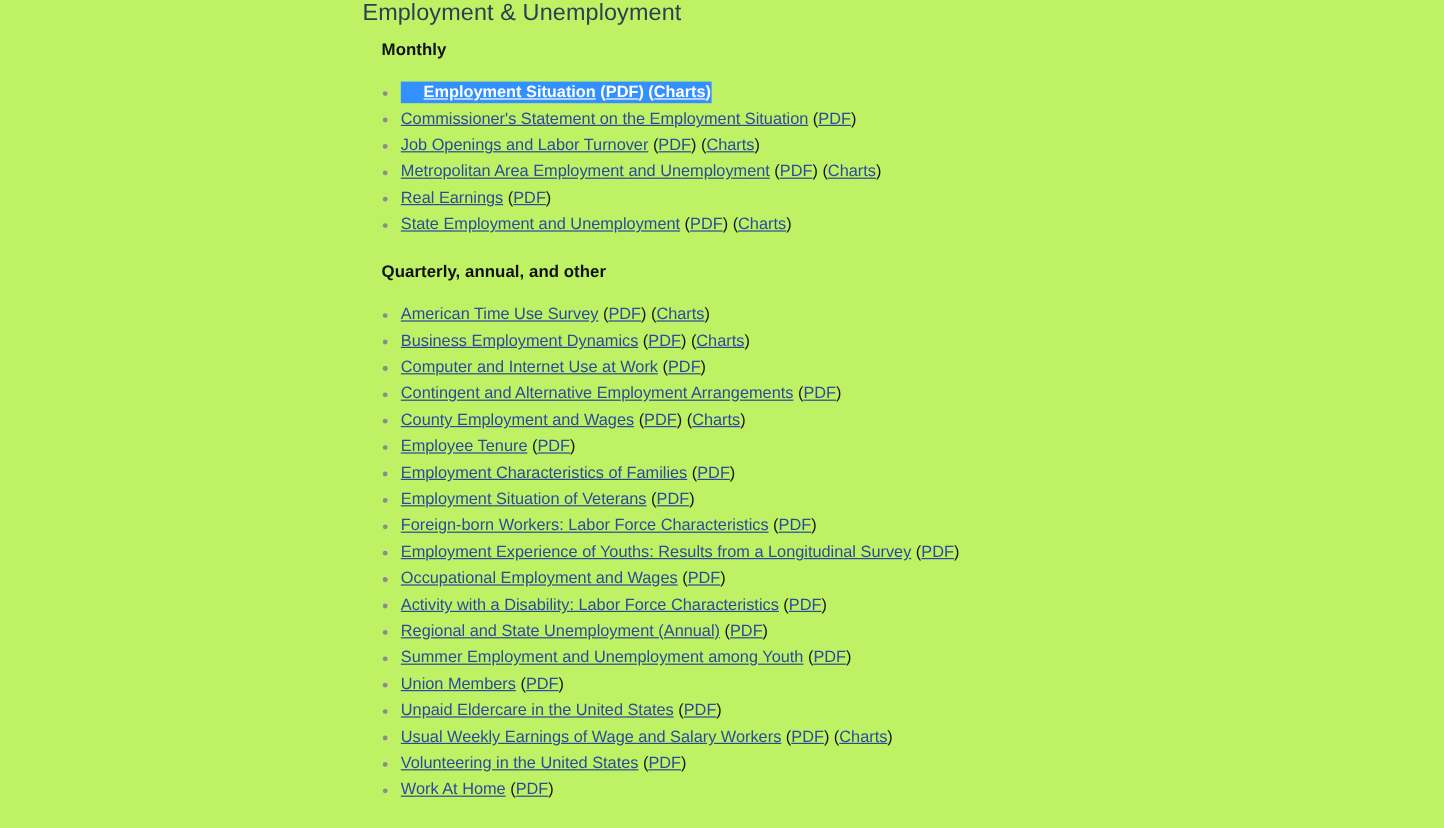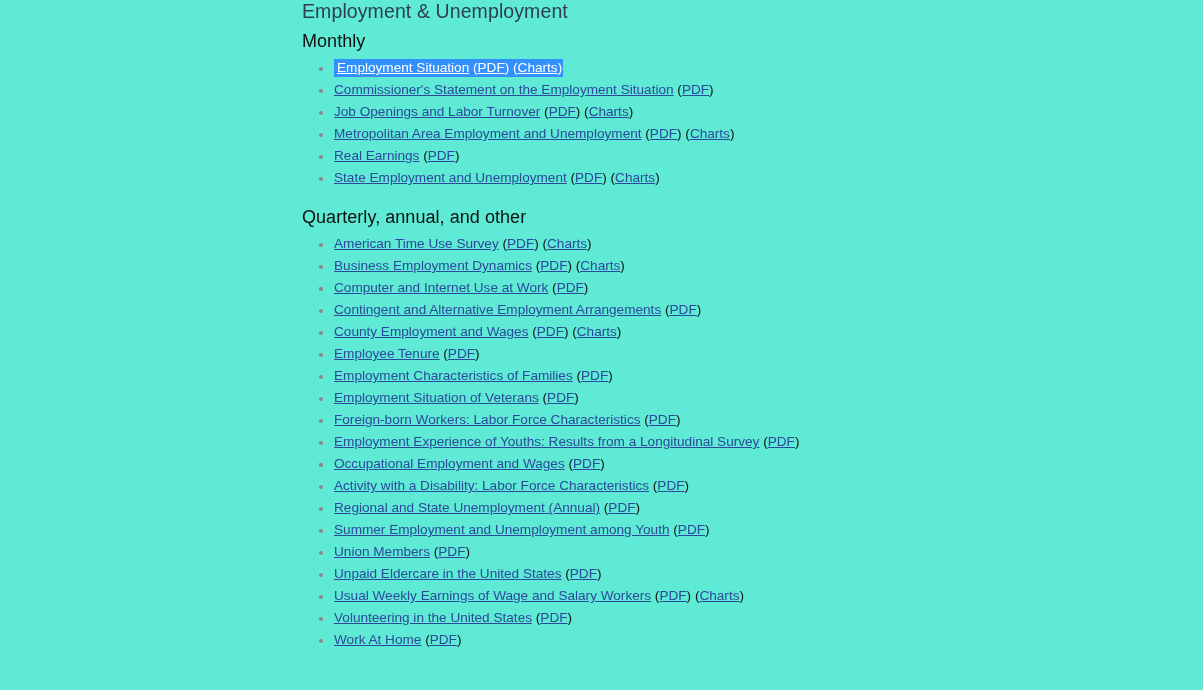--- a/index.html
+++ b/index.html
@@ -20,7 +20,7 @@
     position: relative;
     width: 1203px;
     height: 690px;
-    background: #5eead4;
+    background: #bef264;
   }
 
   #content {

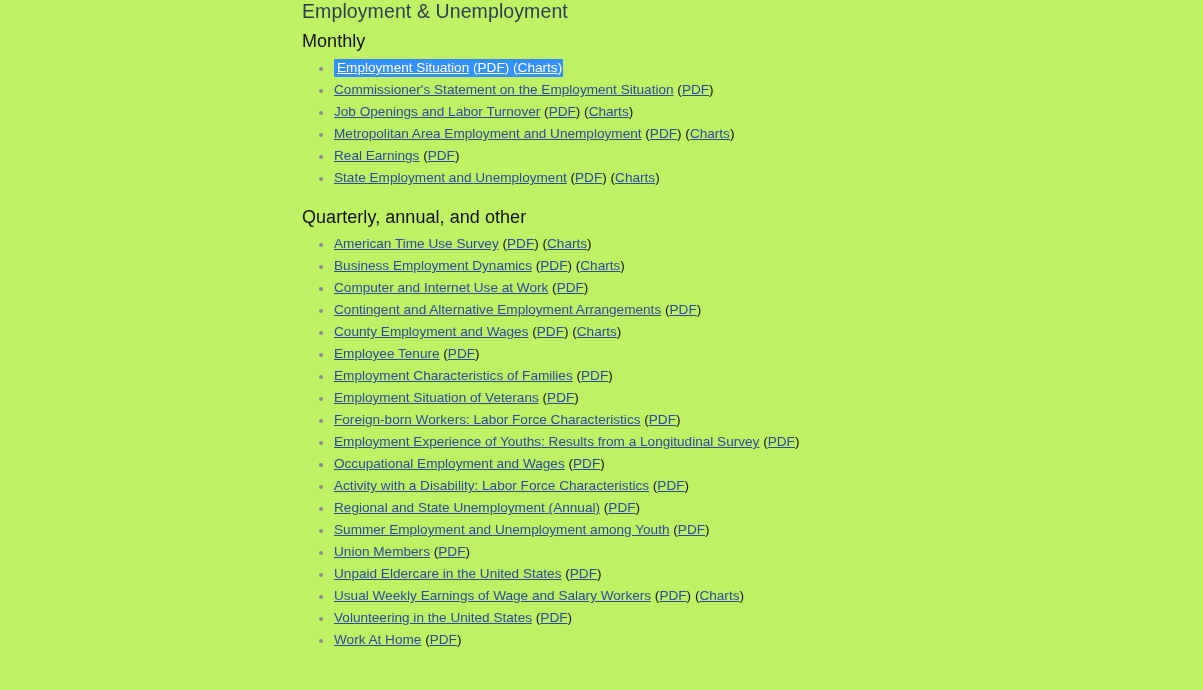--- a/index.html
+++ b/index.html
@@ -43,11 +43,11 @@
 
   
   .section-heading {
-    font-size: 18px;
-    font-weight: normal;
+    font-size: 14px;
+    font-weight: bold;
     color: #111111;
     line-height: 18px;
-    margin: 0;
+    margin: 16px;
     padding: 0;
     letter-spacing: 0.05px;
   }

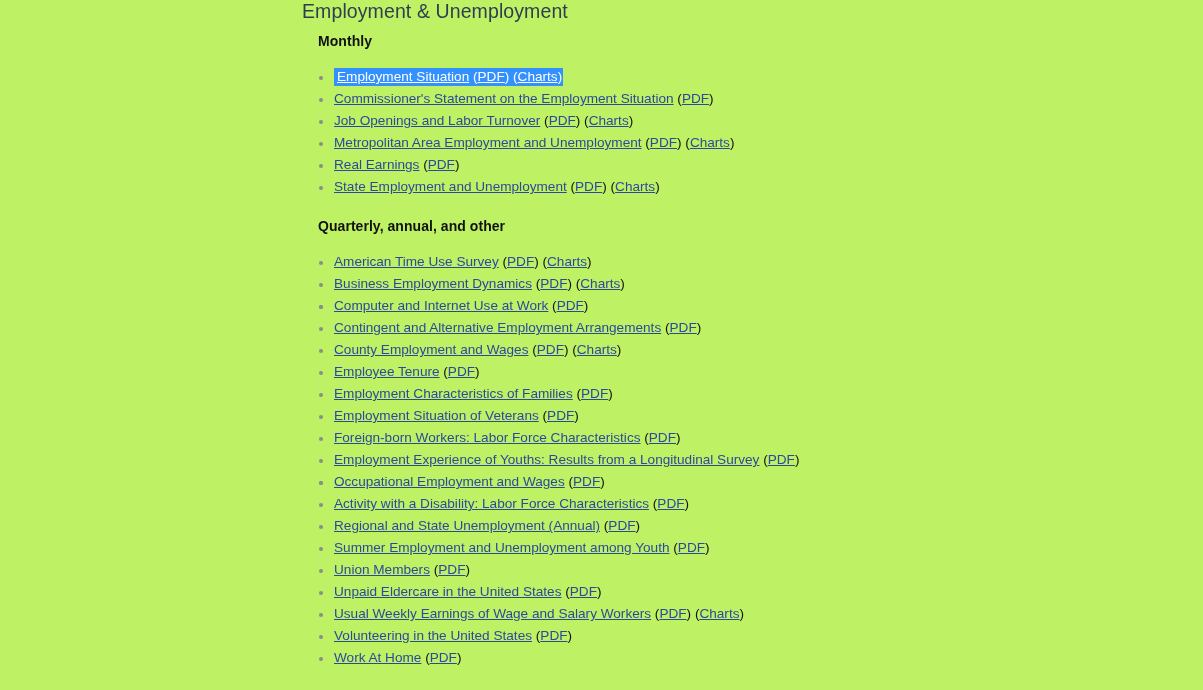--- a/index.html
+++ b/index.html
@@ -103,8 +103,9 @@
   
   li.selected .row-text {
     background: #3390ff;
-    padding: 1px 1px 2px 3px;
+    padding: 1px 1px 2px 19px;
     box-decoration-break: clone;
+    font-weight: bold;
     -webkit-box-decoration-break: clone;
   }
   li.selected .row-text a.doc-link,

